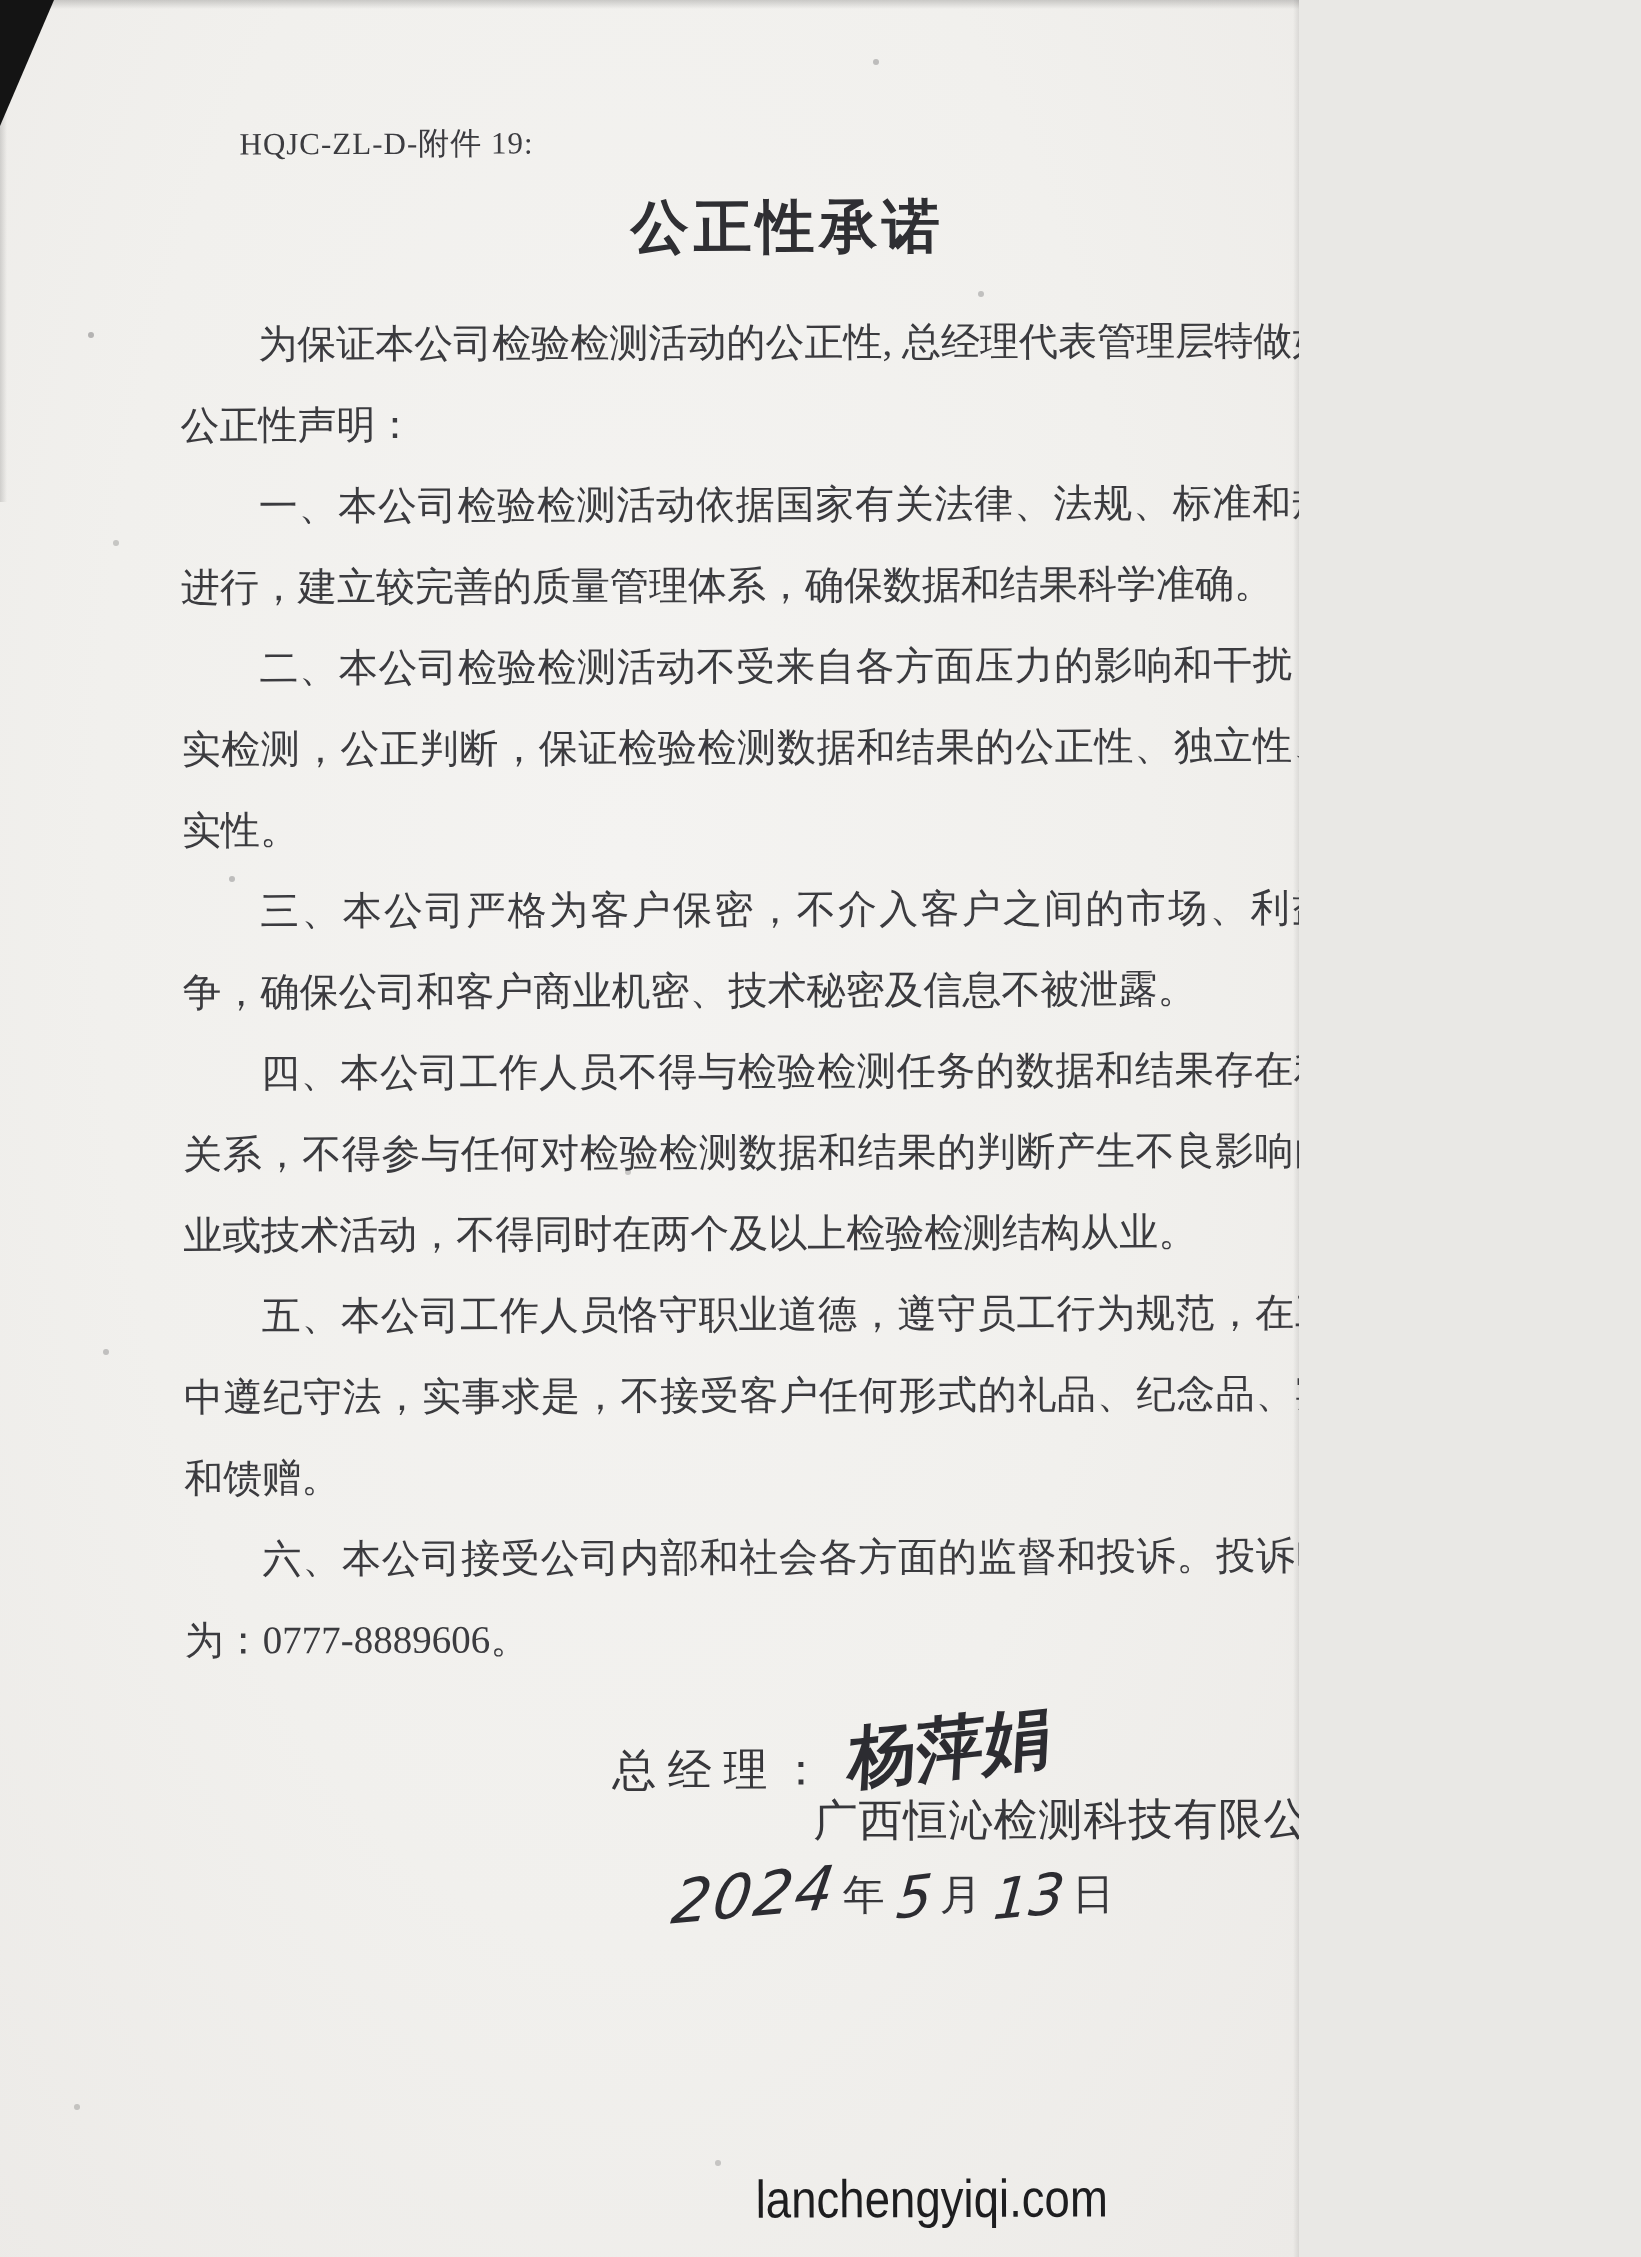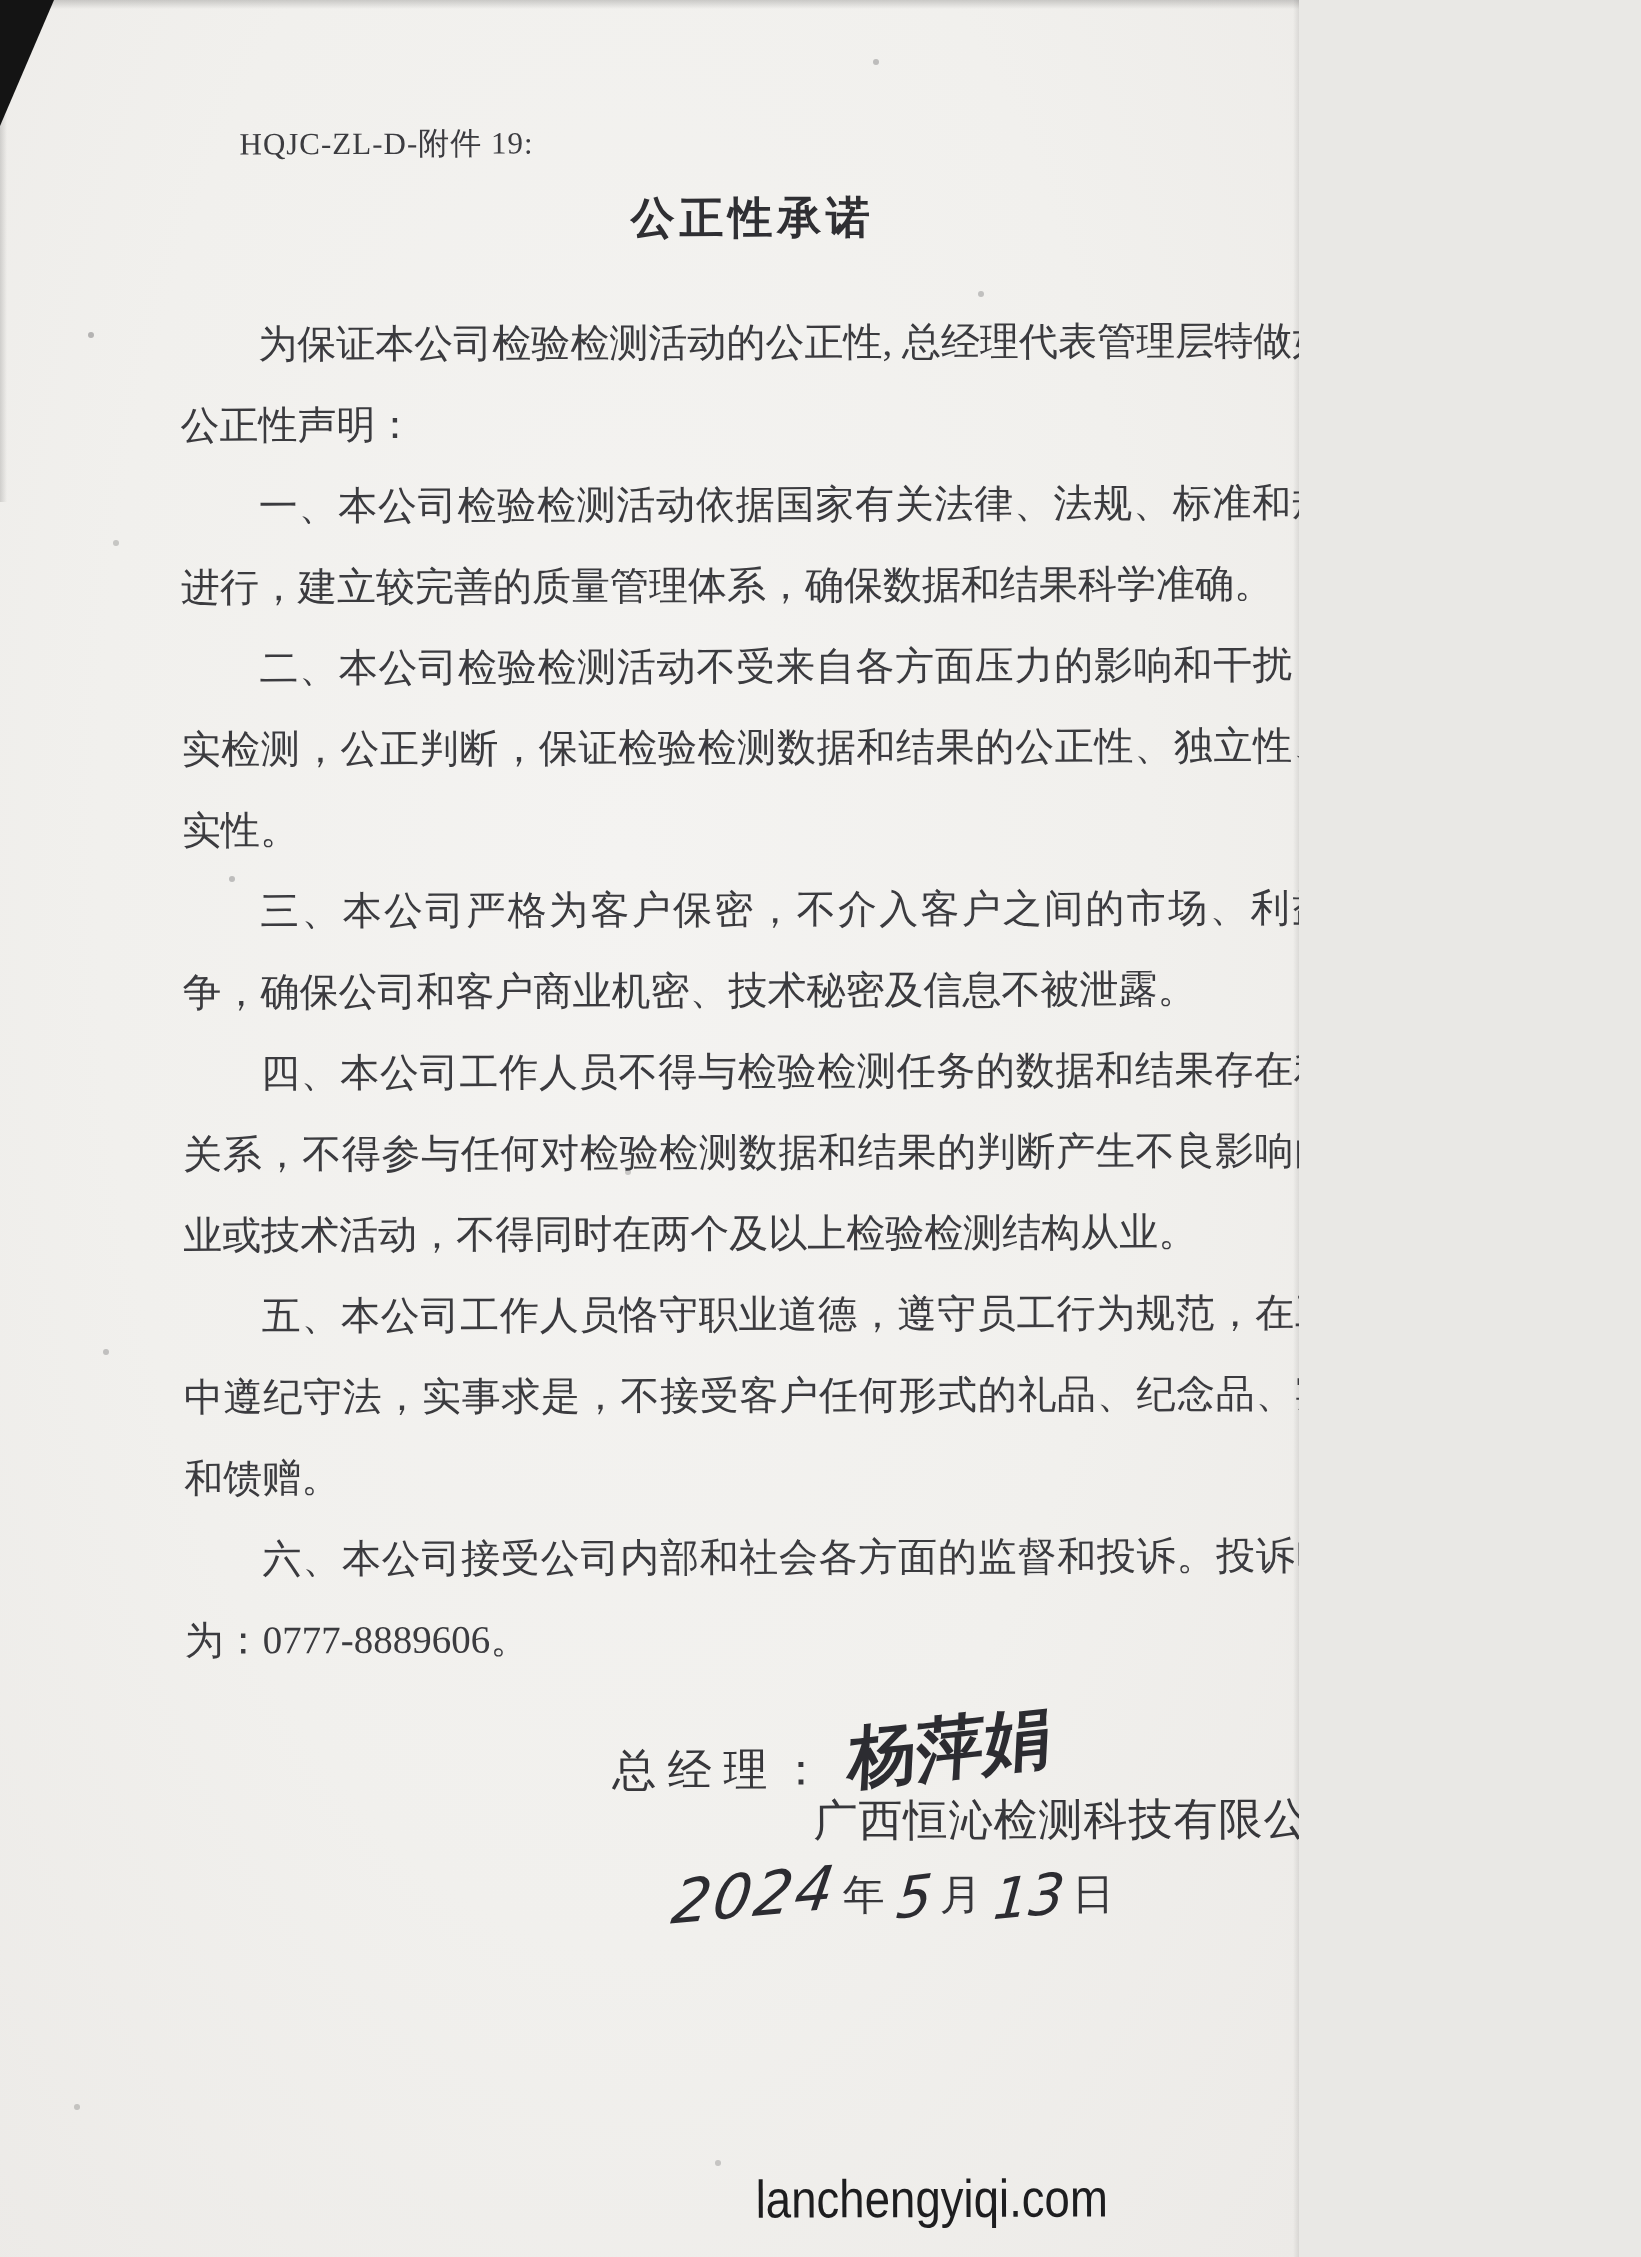--- a/index.html
+++ b/index.html
@@ -57,7 +57,7 @@
   }
   .title{
     position:absolute; left:630px; top:189px;
-    font-size:44px; font-weight:bold; letter-spacing:4.8px; color:#2f2f33;font-family:Liberation Mono, monospace;
+    font-size:58px; font-weight:bold; letter-spacing:4.8px; color:#2f2f33;font-family:Liberation Mono, monospace;
   }
   .body-text{
     position:absolute; left:179px; top:302px; width:1190px;

